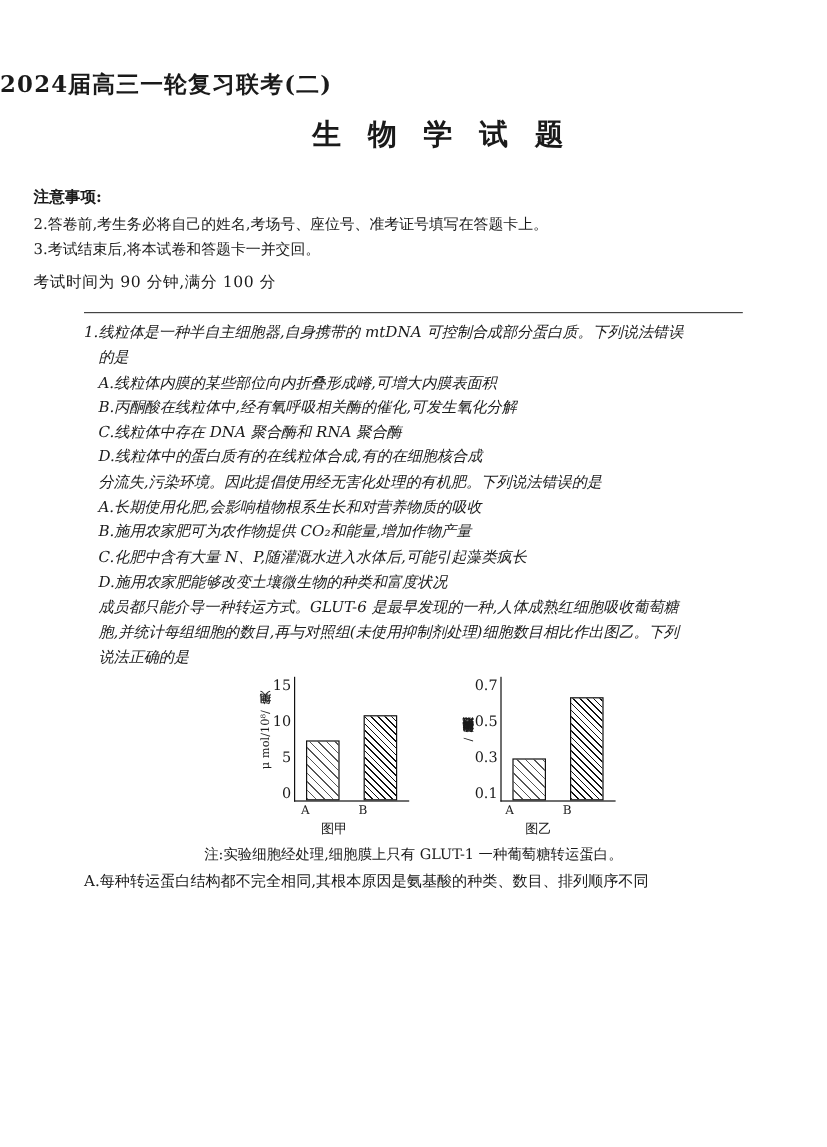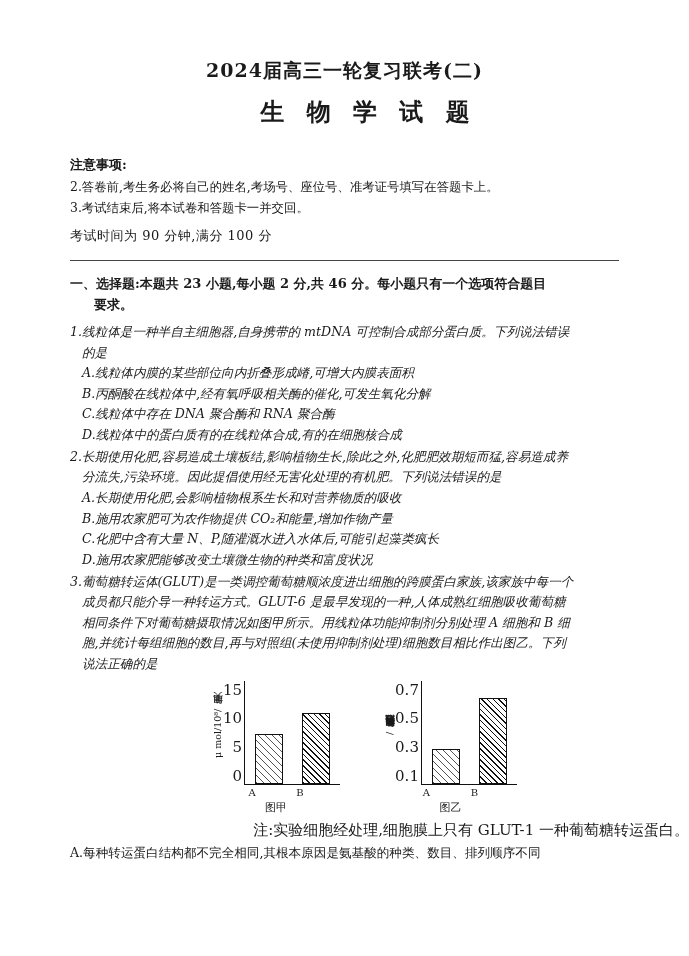--- a/index.html
+++ b/index.html
@@ -23,7 +23,7 @@
     box-sizing: border-box;
   }
   .title-main {
-    text-align: center;
+    text-align: left;
     font-size: 19px;
     letter-spacing: 1px;
     margin-top: 58px;

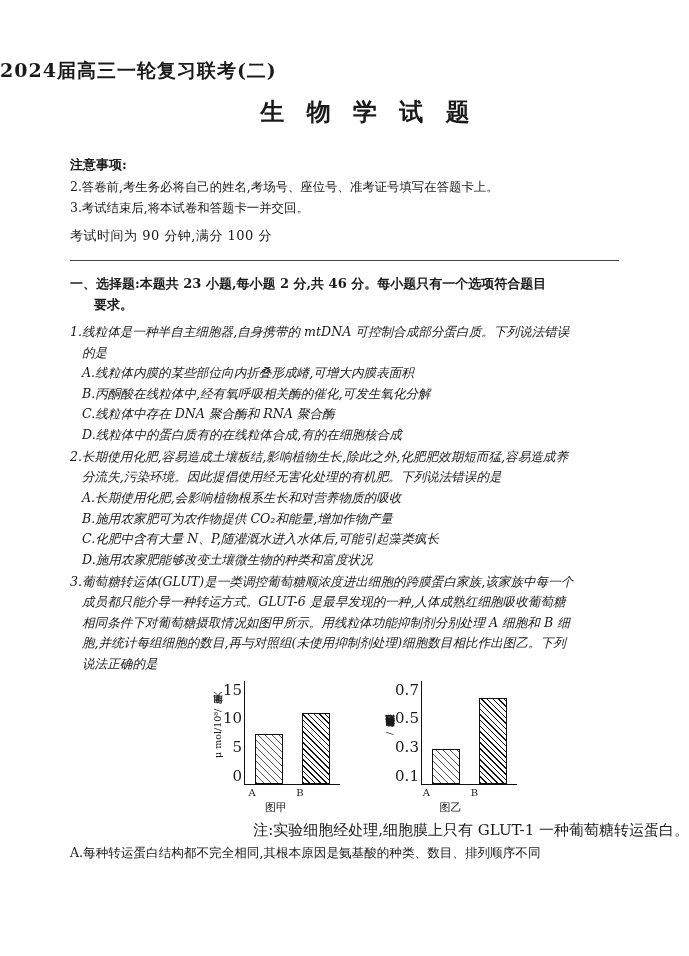--- a/index.html
+++ b/index.html
@@ -39,7 +39,7 @@
     padding-left: 48px;
   }
   .notice-wrap {
-    margin: 26px 68px 0 70px;
+    margin: 26px 68px 0 28px;
     font-size: 12.4px;
     line-height: 1.62;
   }

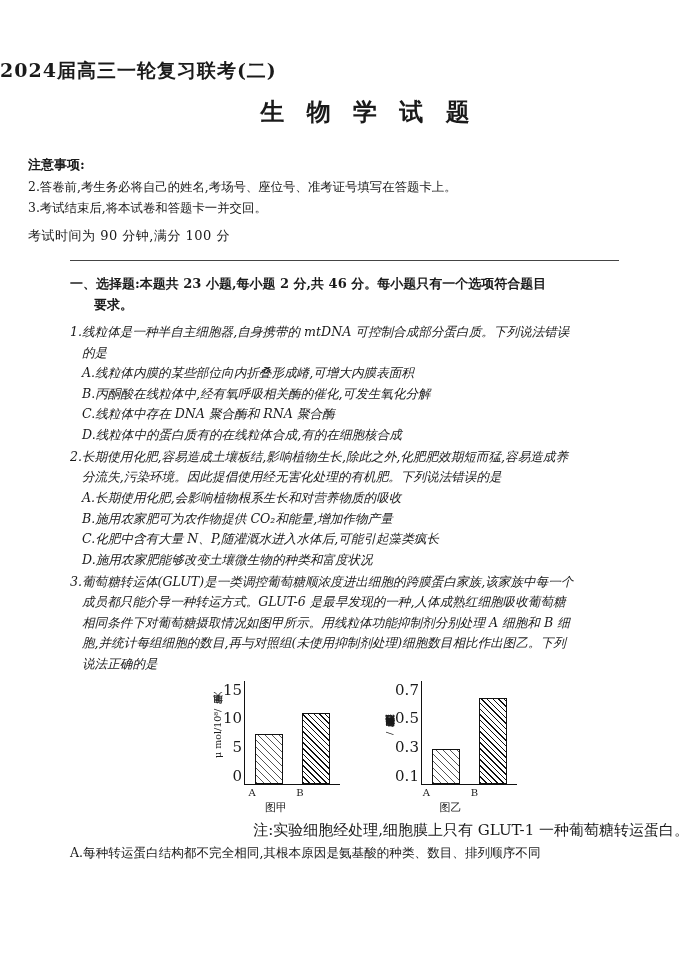--- a/index.html
+++ b/index.html
@@ -187,10 +187,6 @@
 
   <hr class="rule-line">
 
-  <div class="section-head">
-    <span>一、选择题:本题共 23 小题,每小题 2 分,共 46 分。每小题只有一个选项符合题目</span>
-    <span class="indent2">要求。</span>
-  </div>
 
   <div class="qlist">
 

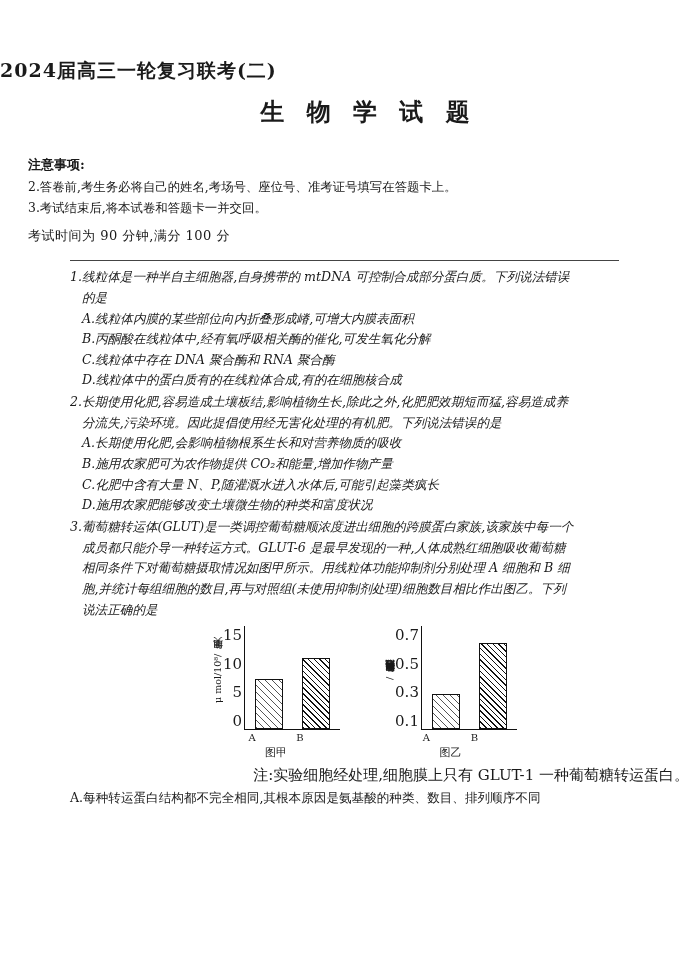--- a/index.html
+++ b/index.html
@@ -200,7 +200,6 @@
     </div>
 
     <div class="q">
-      <div class="q-stem">2.长期使用化肥,容易造成土壤板结,影响植物生长,除此之外,化肥肥效期短而猛,容易造成养</div>
       <div class="opt">分流失,污染环境。因此提倡使用经无害化处理的有机肥。下列说法错误的是</div>
       <div class="opt">A.长期使用化肥,会影响植物根系生长和对营养物质的吸收</div>
       <div class="opt">B.施用农家肥可为农作物提供 CO₂和能量,增加作物产量</div>

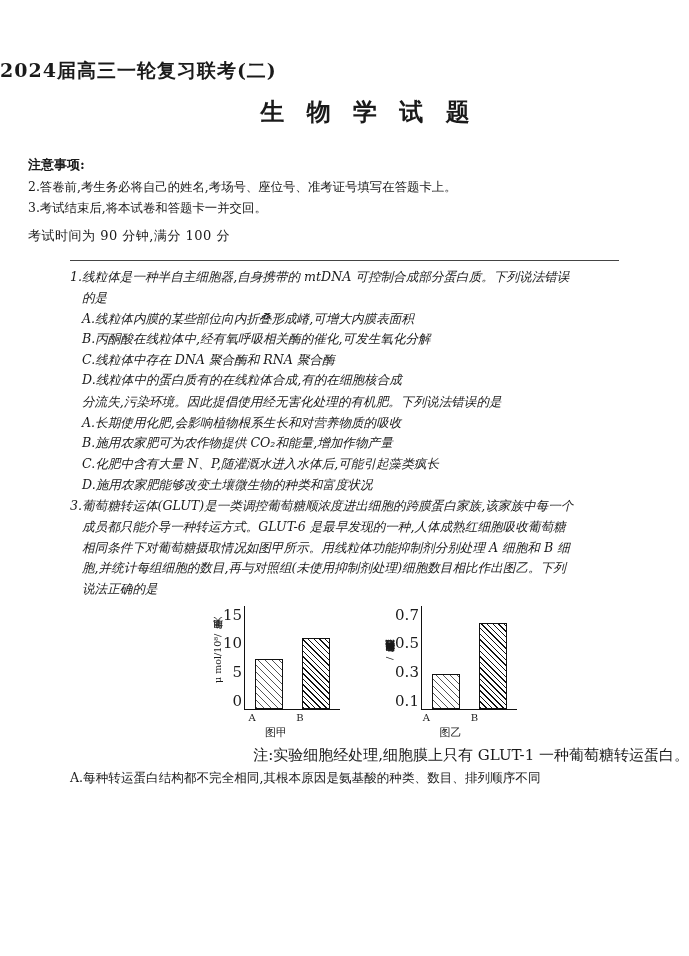--- a/index.html
+++ b/index.html
@@ -208,7 +208,6 @@
     </div>
 
     <div class="q">
-      <div class="q-stem">3.葡萄糖转运体(GLUT)是一类调控葡萄糖顺浓度进出细胞的跨膜蛋白家族,该家族中每一个</div>
       <div class="opt">成员都只能介导一种转运方式。GLUT-6 是最早发现的一种,人体成熟红细胞吸收葡萄糖</div>
       <div class="opt">相同条件下对葡萄糖摄取情况如图甲所示。用线粒体功能抑制剂分别处理 A 细胞和 B 细</div>
       <div class="opt">胞,并统计每组细胞的数目,再与对照组(未使用抑制剂处理)细胞数目相比作出图乙。下列</div>

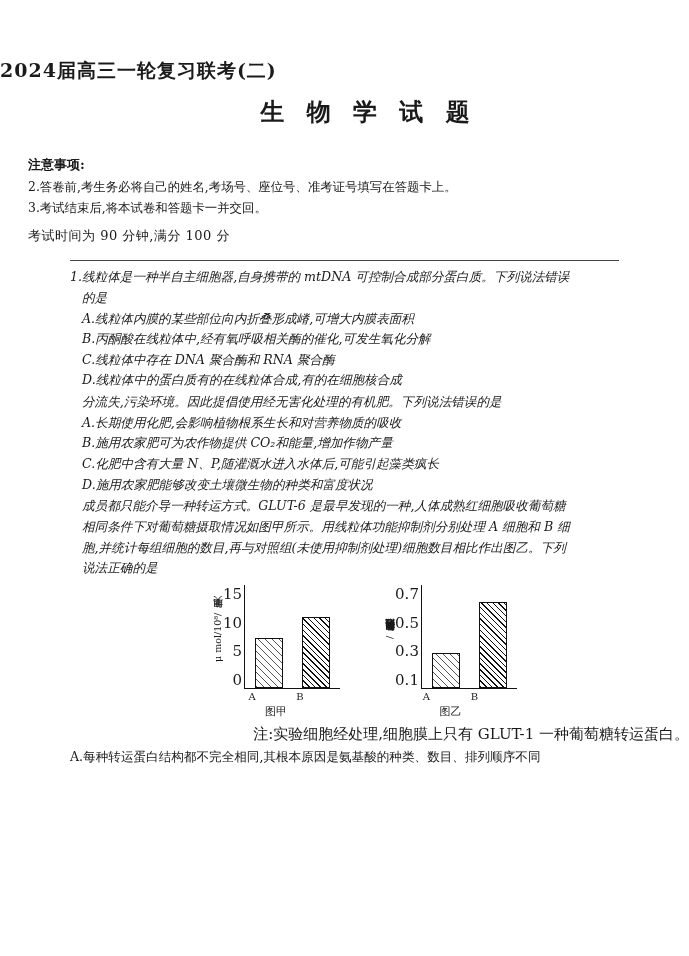--- a/index.html
+++ b/index.html
@@ -209,7 +209,6 @@
 
     <div class="q">
       <div class="opt">成员都只能介导一种转运方式。GLUT-6 是最早发现的一种,人体成熟红细胞吸收葡萄糖</div>
-      <div class="opt">相同条件下对葡萄糖摄取情况如图甲所示。用线粒体功能抑制剂分别处理 A 细胞和 B 细</div>
       <div class="opt">胞,并统计每组细胞的数目,再与对照组(未使用抑制剂处理)细胞数目相比作出图乙。下列</div>
       <div class="opt">说法正确的是</div>
     </div>

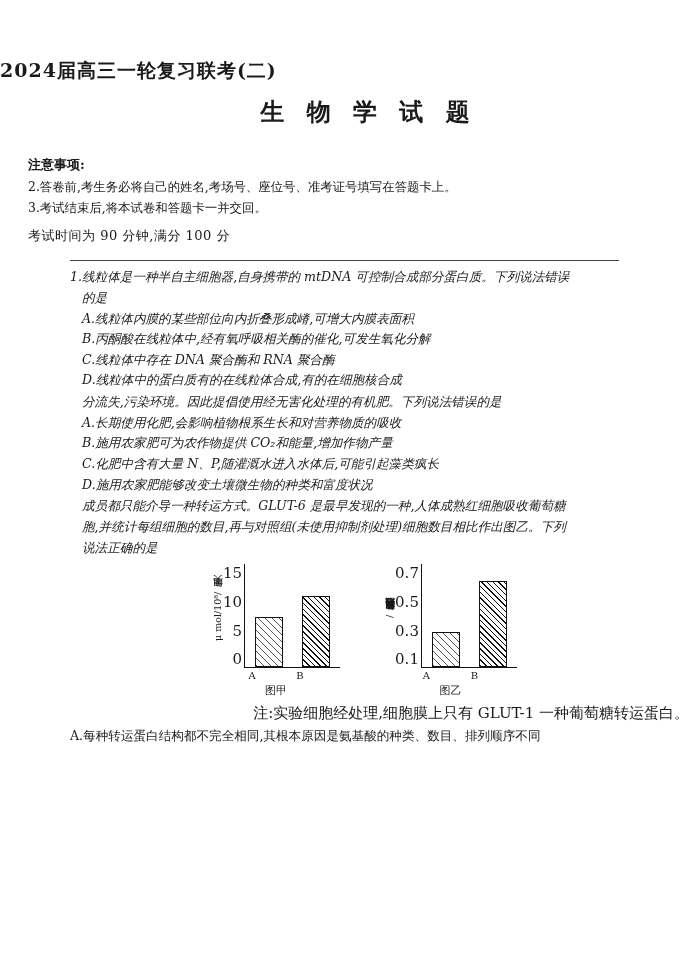--- a/index.html
+++ b/index.html
@@ -117,7 +117,7 @@
     display: flex;
     flex-direction: column;
     justify-content: space-between;
-    font-size: 15px;
+    font-size: 12px;
     text-align: right;
     padding-right: 2px;
     height: 104px;

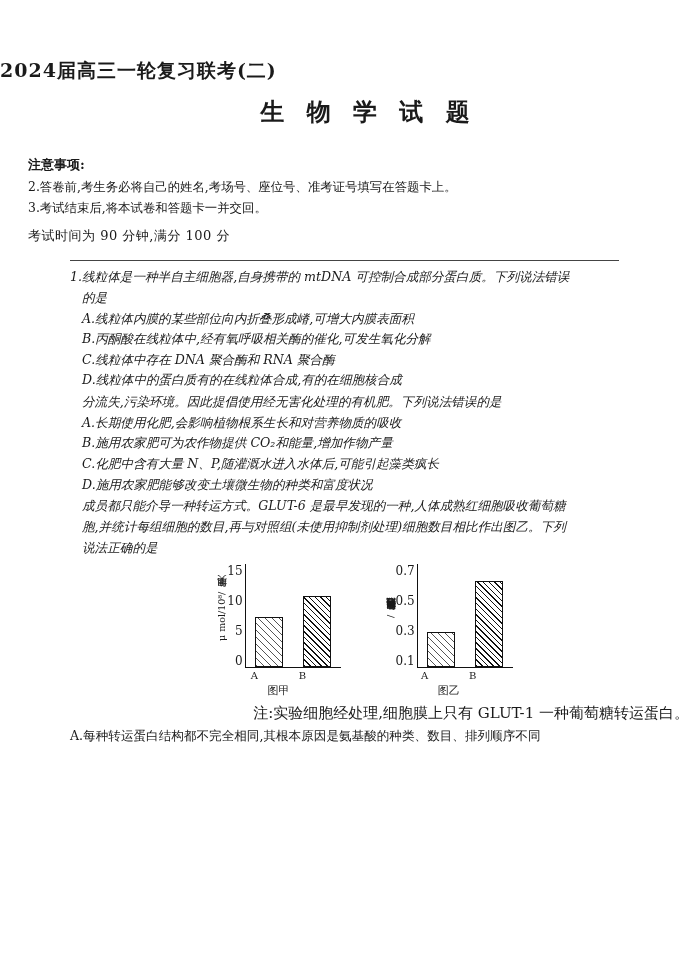--- a/index.html
+++ b/index.html
@@ -155,8 +155,8 @@
     width: 96px;
   }
   .note-line {
-    text-align: right;
-    font-size: 15px;
+    text-align: center;
+    font-size: 12px;
     margin-top: 6px;
   }
   .after-fig {

